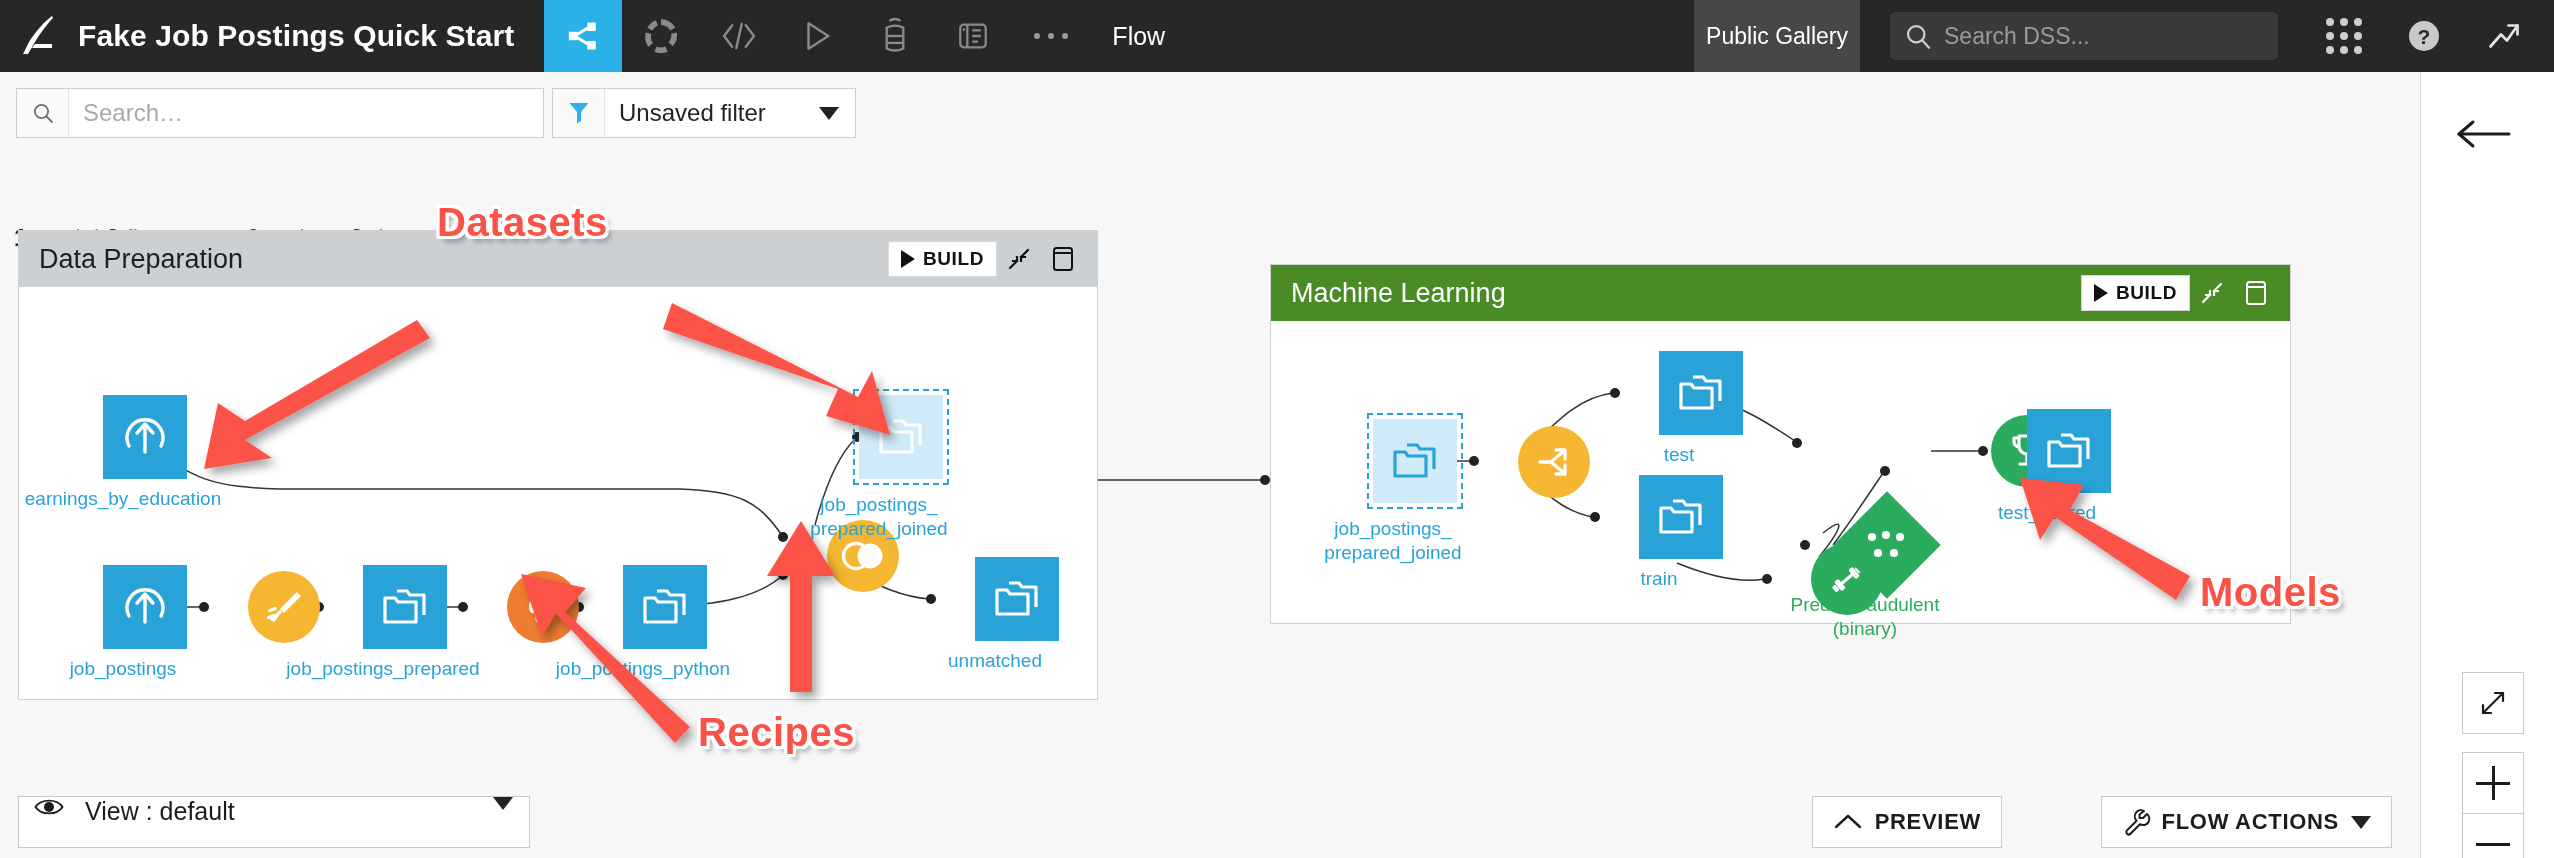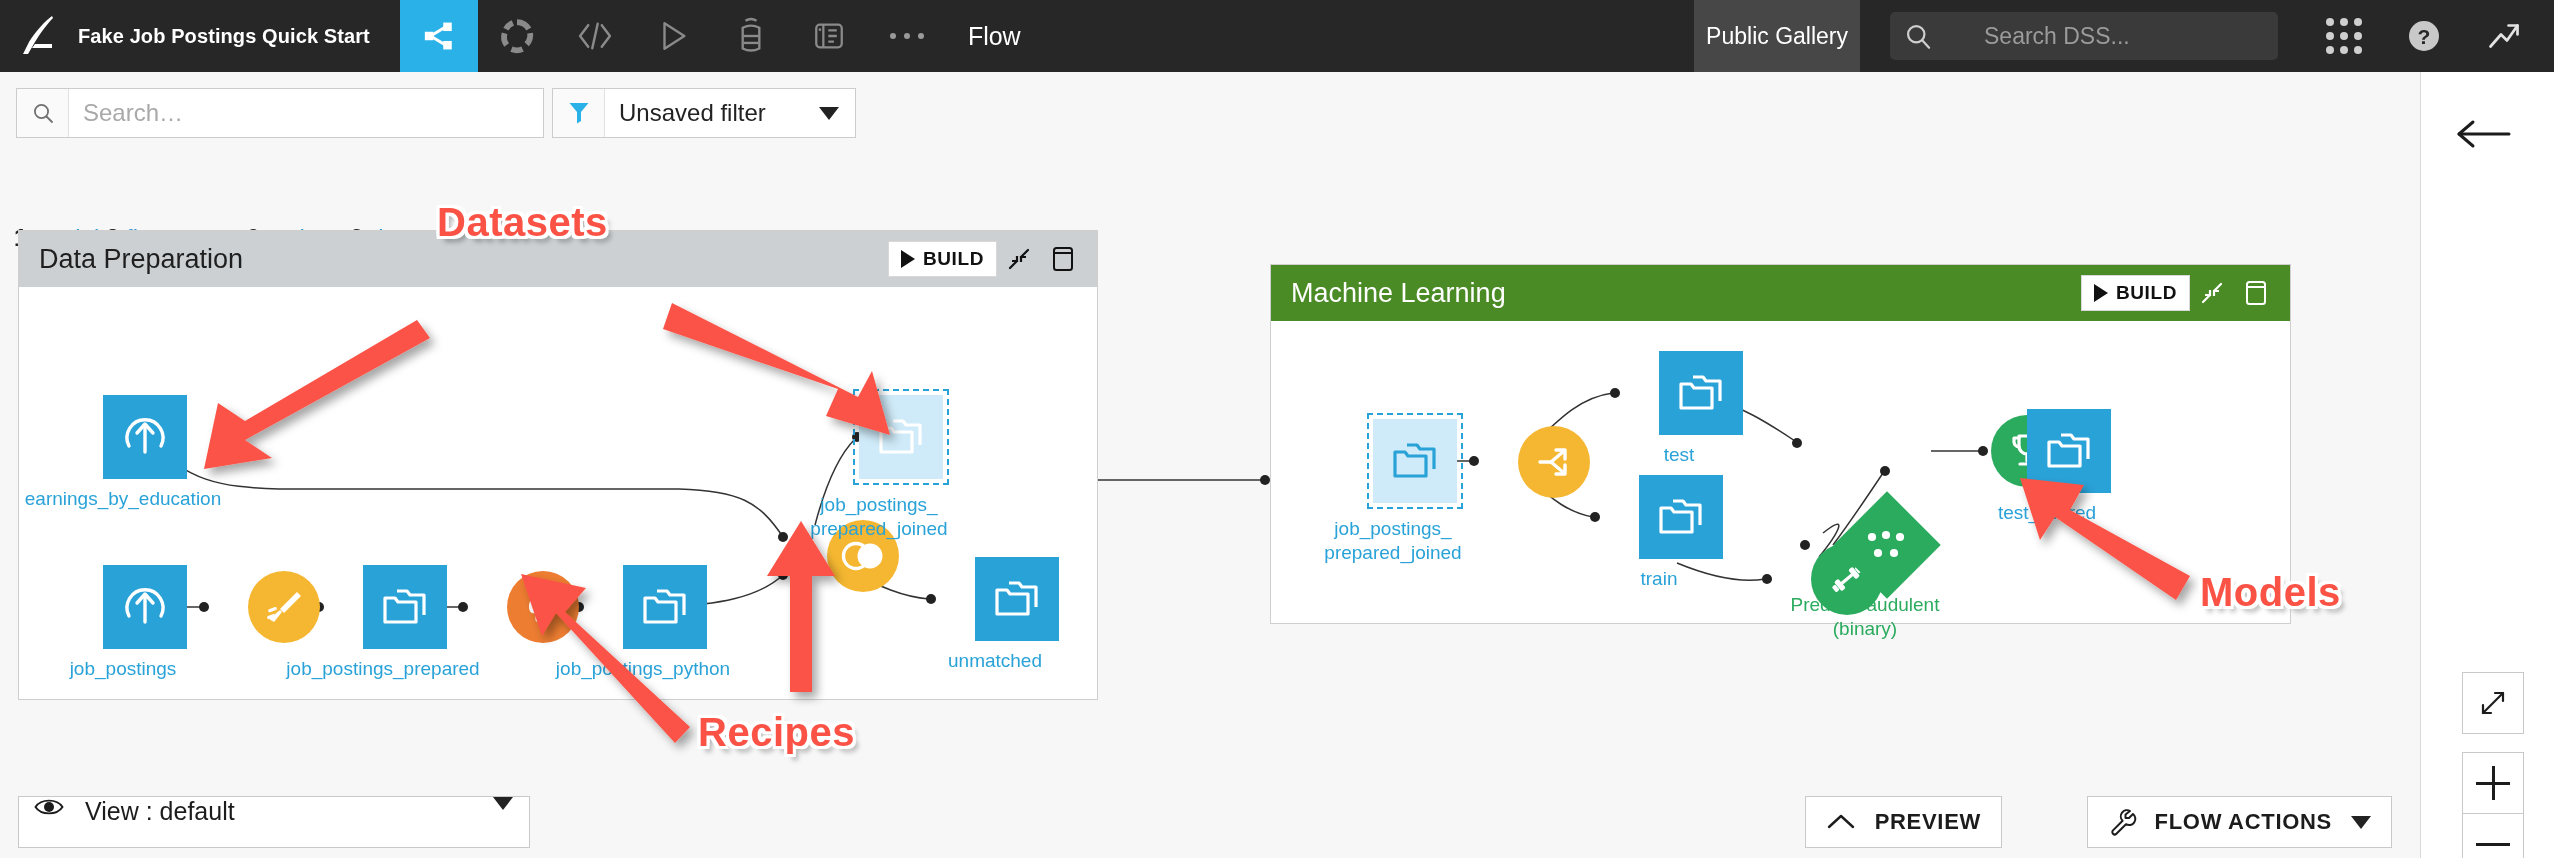--- a/index.html
+++ b/index.html
@@ -23,7 +23,7 @@
   .logo-svg { width: 40px; height: 44px; }
   .proj-title {
     display: flex; align-items: center; color: #fff;
-    font-size: 20px; font-weight: 600; letter-spacing: .1px;
+    font-size: 30px; font-weight: 600; letter-spacing: .1px;
     padding-right: 30px; white-space: nowrap;
   }
   .nav-icons { display: flex; align-items: stretch; }

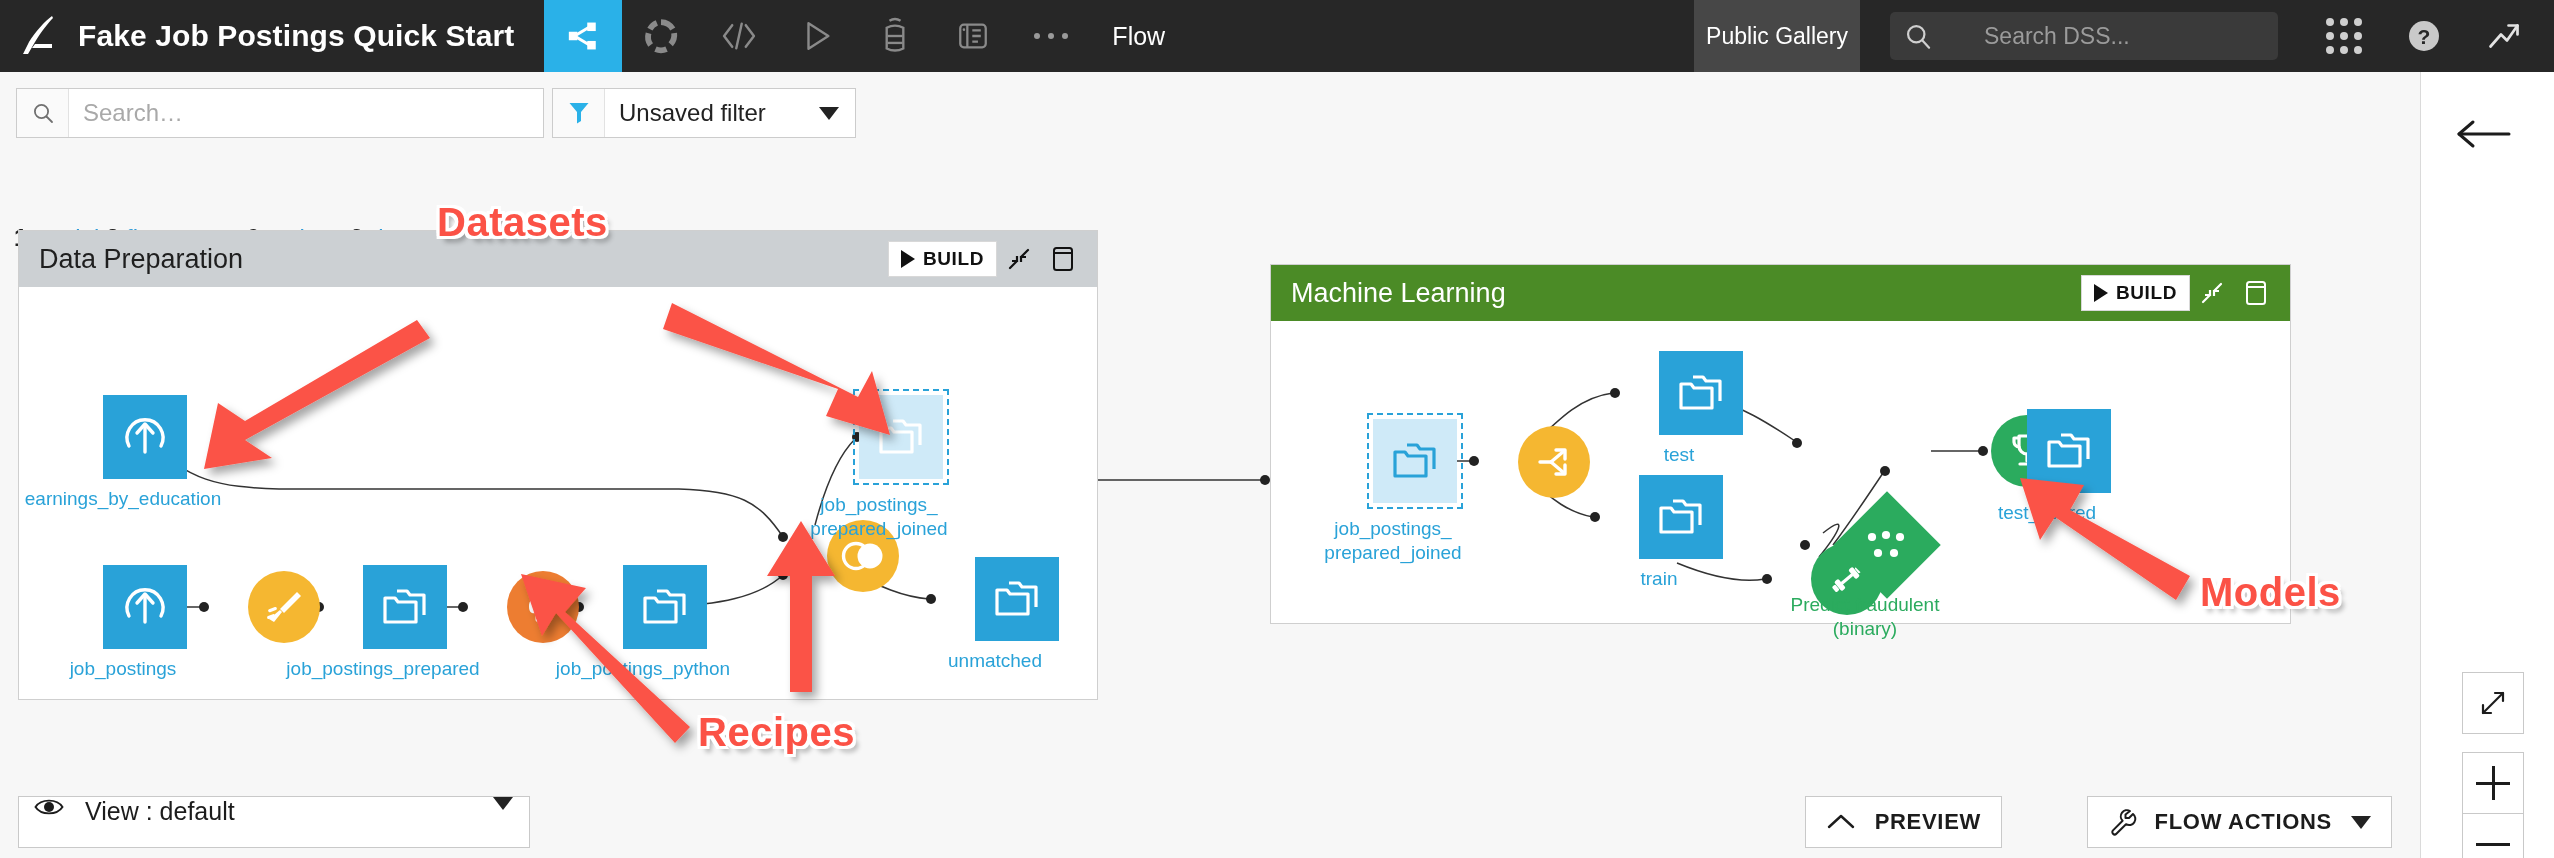--- a/index.html
+++ b/index.html
@@ -46,7 +46,7 @@
   .search-wrap { display: flex; align-items: center; padding: 0 0 0 30px; }
   .search-box {
     width: 388px; height: 48px; background: #3a3a3a; border-radius: 5px;
-    display: flex; align-items: center; padding: 0 14px; gap: 40px;
+    display: flex; align-items: center; padding: 0 14px;
   }
   .search-box .ph { color: #9b9b9b; font-size: 23px; margin-left: 12px; }
   .right-icons { display: flex; align-items: center; padding: 0 10px 0 26px; }

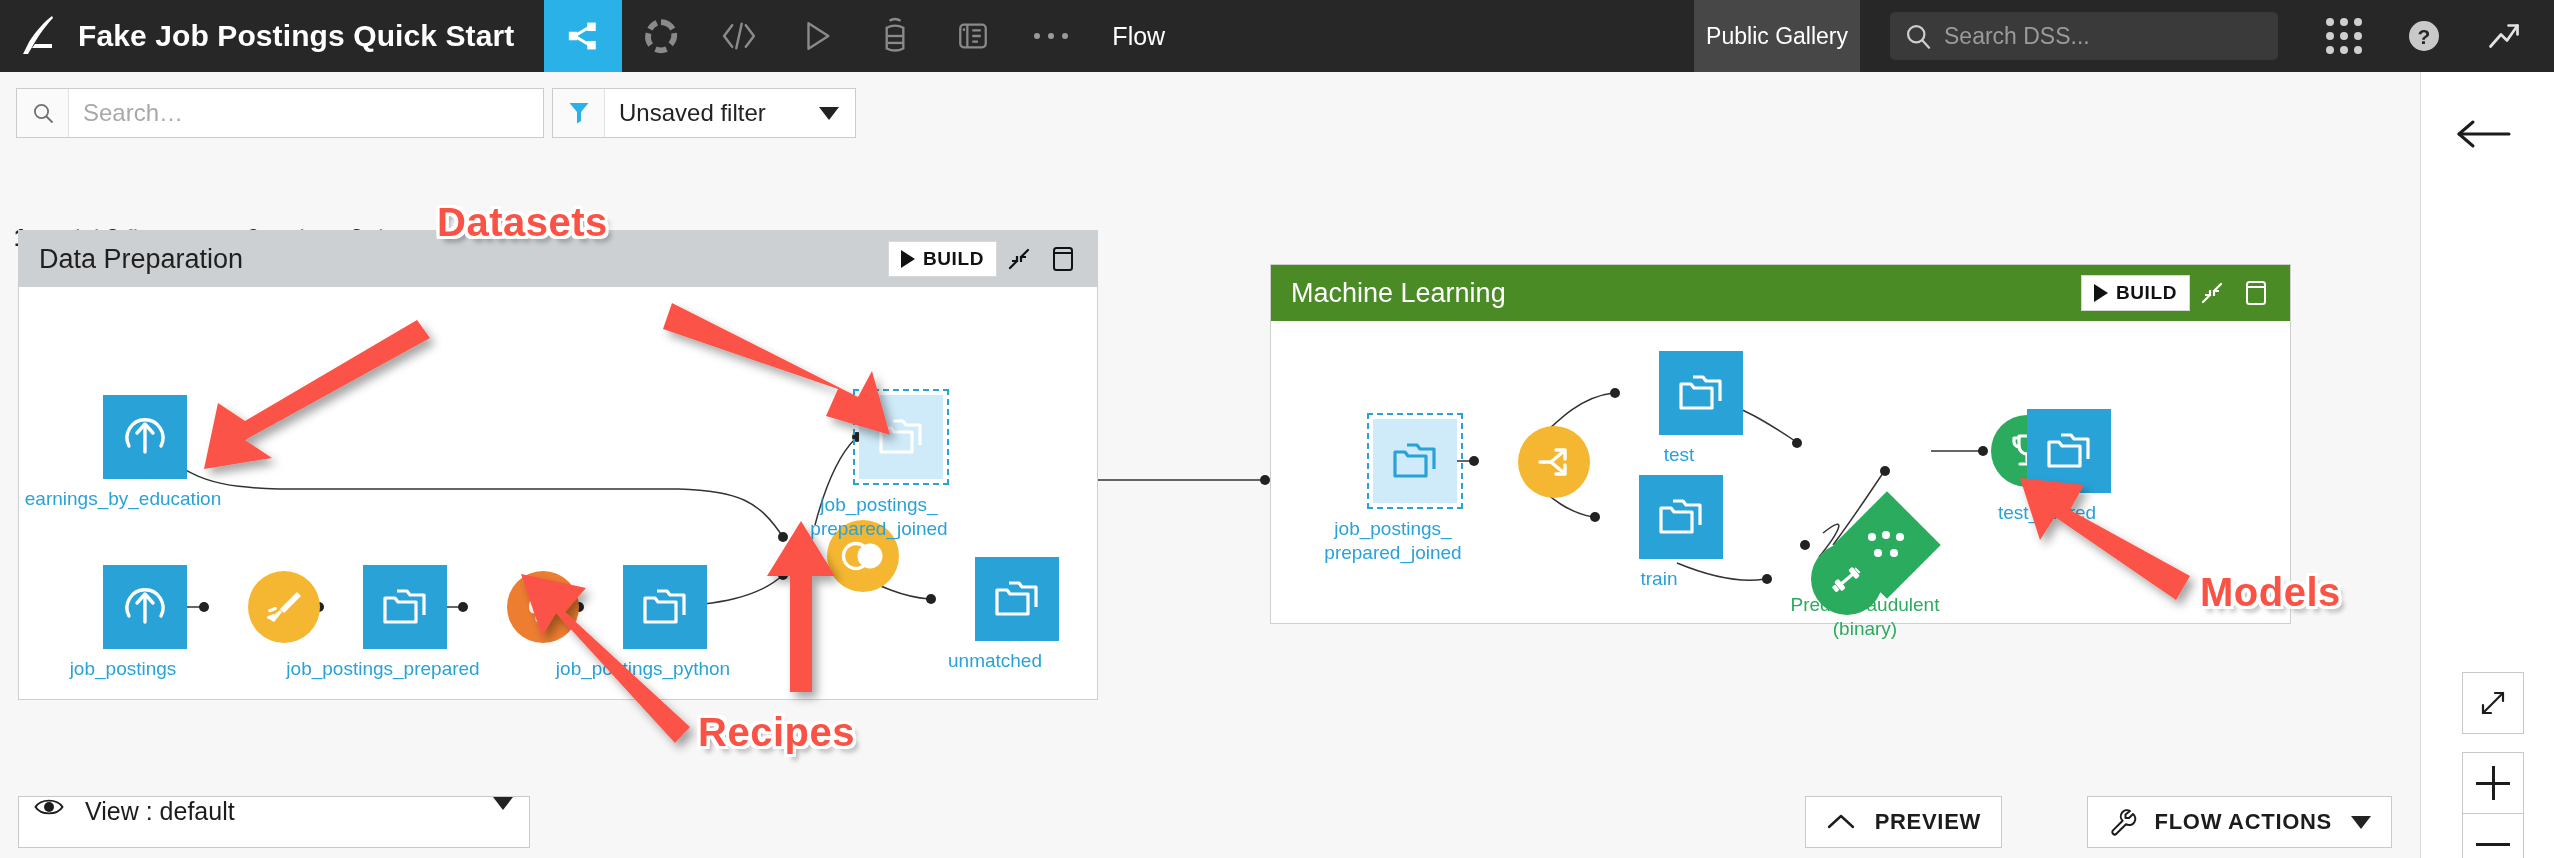--- a/index.html
+++ b/index.html
@@ -166,7 +166,7 @@
   .view-select .vlabel { flex: 1; font-size: 25px; color: #1c1c1c; padding-left: 14px; }
   .btm-btn {
     position: absolute; top: 8px; height: 52px; background: #fff; border: 1px solid #c9c9c9;
-    display: flex; align-items: center; gap: 19px; padding: 0 20px;
+    display: flex; align-items: center; gap: 12px; padding: 0 20px;
     font-size: 22px; font-weight: 700; letter-spacing: .7px; color: #1c1c1c; cursor: pointer;
   }
   #preview-btn { right: 418px; }

